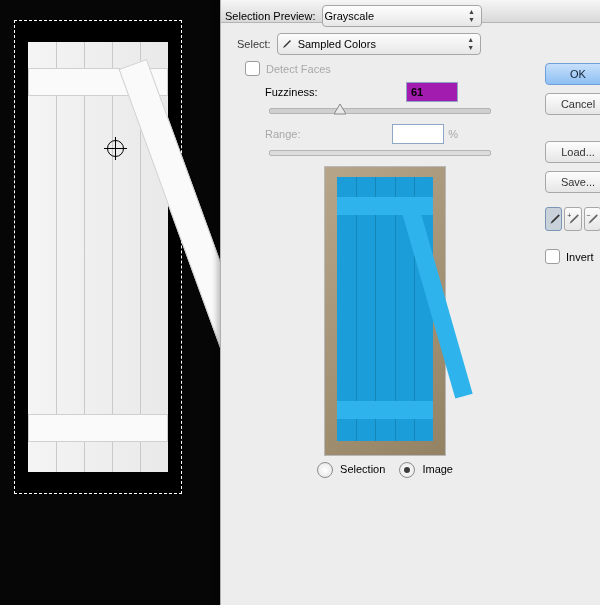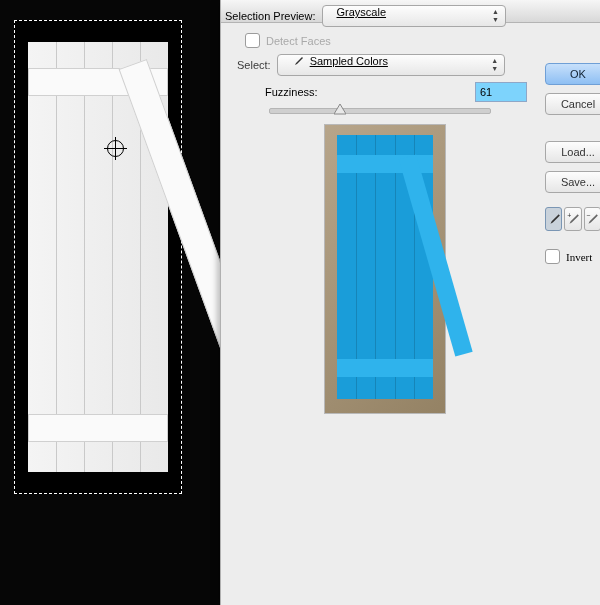--- a/index.html
+++ b/index.html
@@ -90,16 +90,15 @@
   }
   label.lbl { color: #3a3a3a; }
   .select {
-    display: flex; align-items: flex-start;
+    display: flex; align-items: center;
     background: linear-gradient(#fdfdfd,#e7e7e7);
     border: 1px solid #a7a7a7;
     border-radius: 4px;
     height: 20px;
-    padding: 0 14px;
+    padding: 0 2px;
     gap: 6px;
     width: 198px;
     position: relative;
-    text-decoration: underline;
   }
   .select .arrows {
     position: absolute; right: 2px; top: 2px; width: 14px; height: 16px;

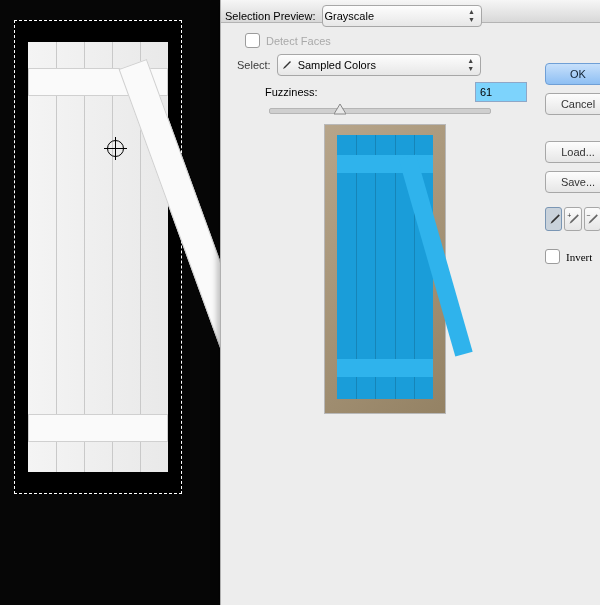--- a/index.html
+++ b/index.html
@@ -182,11 +182,6 @@
 
   <div class="content">
     <div class="leftcol">
-      <div class="row" style="margin-left:8px">
-        <span class="checkbox"></span>
-        <span class="disabled">Detect Faces</span>
-      </div>
-
       <div class="row">
         <label class="lbl" style="margin-right:6px">Select:</label>
         <div class="select">
@@ -198,6 +193,11 @@
           <span>Sampled Colors</span>
           <span class="arrows">▲<br>▼</span>
         </div>
+      </div>
+
+      <div class="row" style="margin-left:8px">
+        <span class="checkbox"></span>
+        <span class="disabled">Detect Faces</span>
       </div>
 
       <div class="sliderbox">

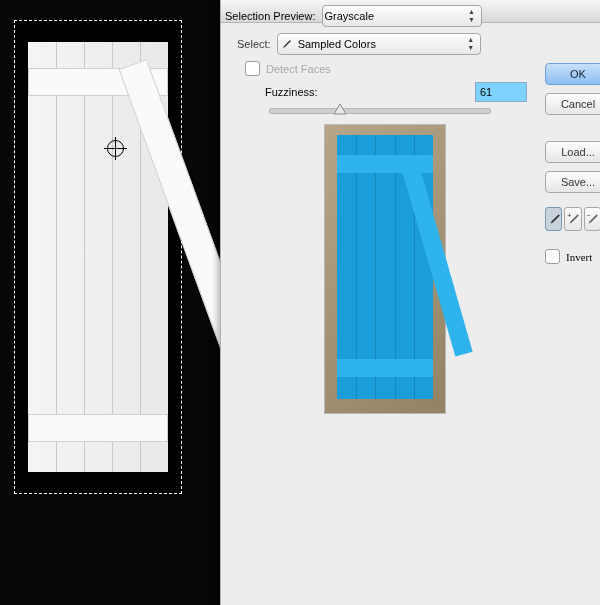--- a/index.html
+++ b/index.html
@@ -115,7 +115,7 @@
     margin-top: 4px; margin-left: 28px; margin-bottom: 10px;
   }
   .sliderrow {
-    display:flex;align-items:center;justify-content:space-between;width:262px;
+    display:flex;align-items:center;justify-content:space-between;width:193px;
   }
   .numfield {
     width:42px;height:16px;border:1px solid #8fa7c7;background:#fff;padding:1px 4px;font-size:11px;

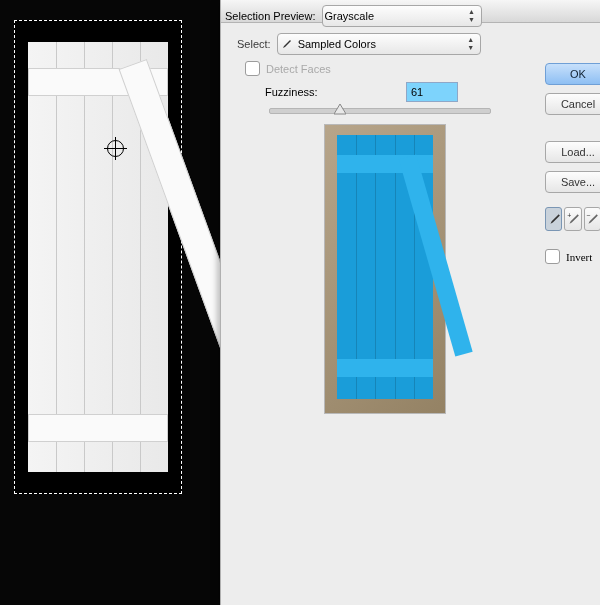--- a/index.html
+++ b/index.html
@@ -120,7 +120,7 @@
   .numfield {
     width:42px;height:16px;border:1px solid #8fa7c7;background:#fff;padding:1px 4px;font-size:11px;
   }
-  .numfield.sel { background:#7dd3fc; color:#000; }
+  .numfield.sel { background:#a21caf; color:#000;font-weight:bold; }
   .track {
     margin-top:6px;width:220px;height:4px;background:#cfcfcf;border-radius:2px;border:1px solid #b5b5b5;position:relative;margin-left:4px;
   }

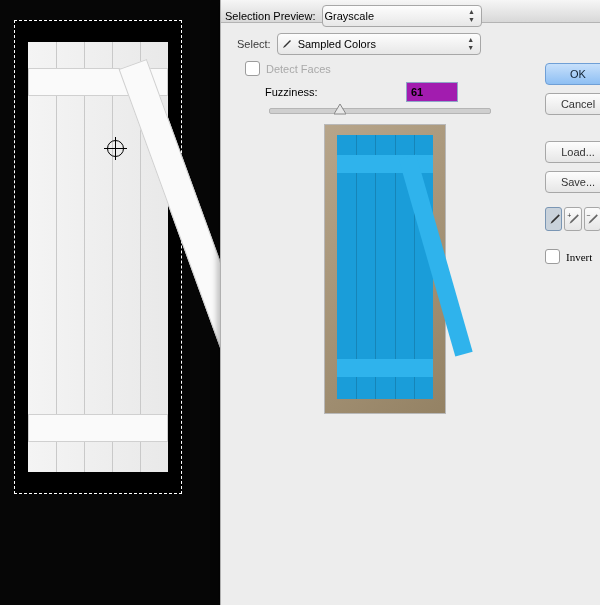--- a/index.html
+++ b/index.html
@@ -214,6 +214,16 @@
         </div>
       </div>
 
+      <div class="sliderbox disabled">
+        <div class="sliderrow">
+          <span>Range:</span>
+          <span style="display:flex;align-items:center;gap:4px">
+            <input class="numfield" disabled="" style="">
+            <span>%</span>
+          </span>
+        </div>
+        <div class="track" style="background:#dcdcdc"></div>
+      </div>
 
       <div class="preview">
         <div class="wall"></div>

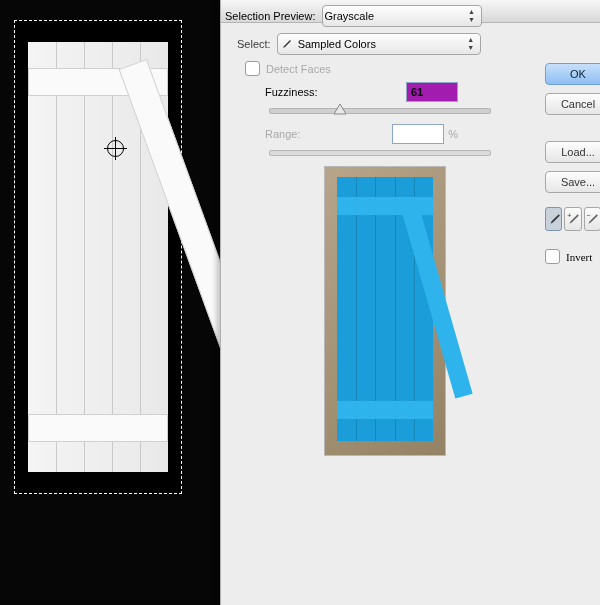--- a/index.html
+++ b/index.html
@@ -157,7 +157,7 @@
     background:linear-gradient(#fbfbfb,#e6e6e6);display:flex;align-items:center;justify-content:center;
   }
   .tool.active{background:#c9d2db;border-color:#7a96b4;}
-  .invertarea{display:flex;align-items:center;margin-top:10px;font-family:Liberation Serif, serif;}
+  .invertarea{display:flex;align-items:center;margin-top:10px;}
 </style>
 </head>
 <body>

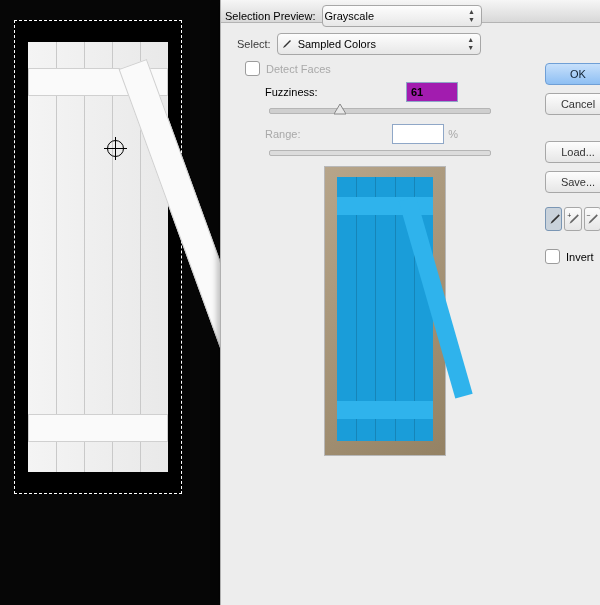--- a/index.html
+++ b/index.html
@@ -239,6 +239,16 @@
         </div>
       </div>
 
+      <div class="radiogroup">
+        <label>
+          <span class="radio"></span>
+          <span>Selection</span>
+        </label>
+        <label>
+          <span class="radio checked"></span>
+          <span>Image</span>
+        </label>
+      </div>
     </div>
 
     <div class="rightcol">

